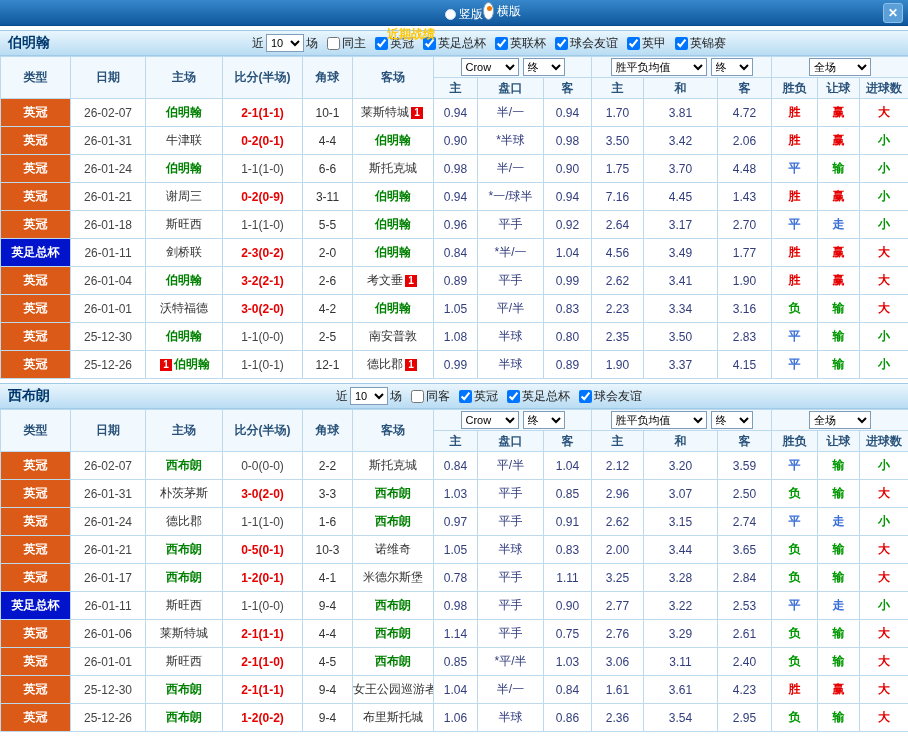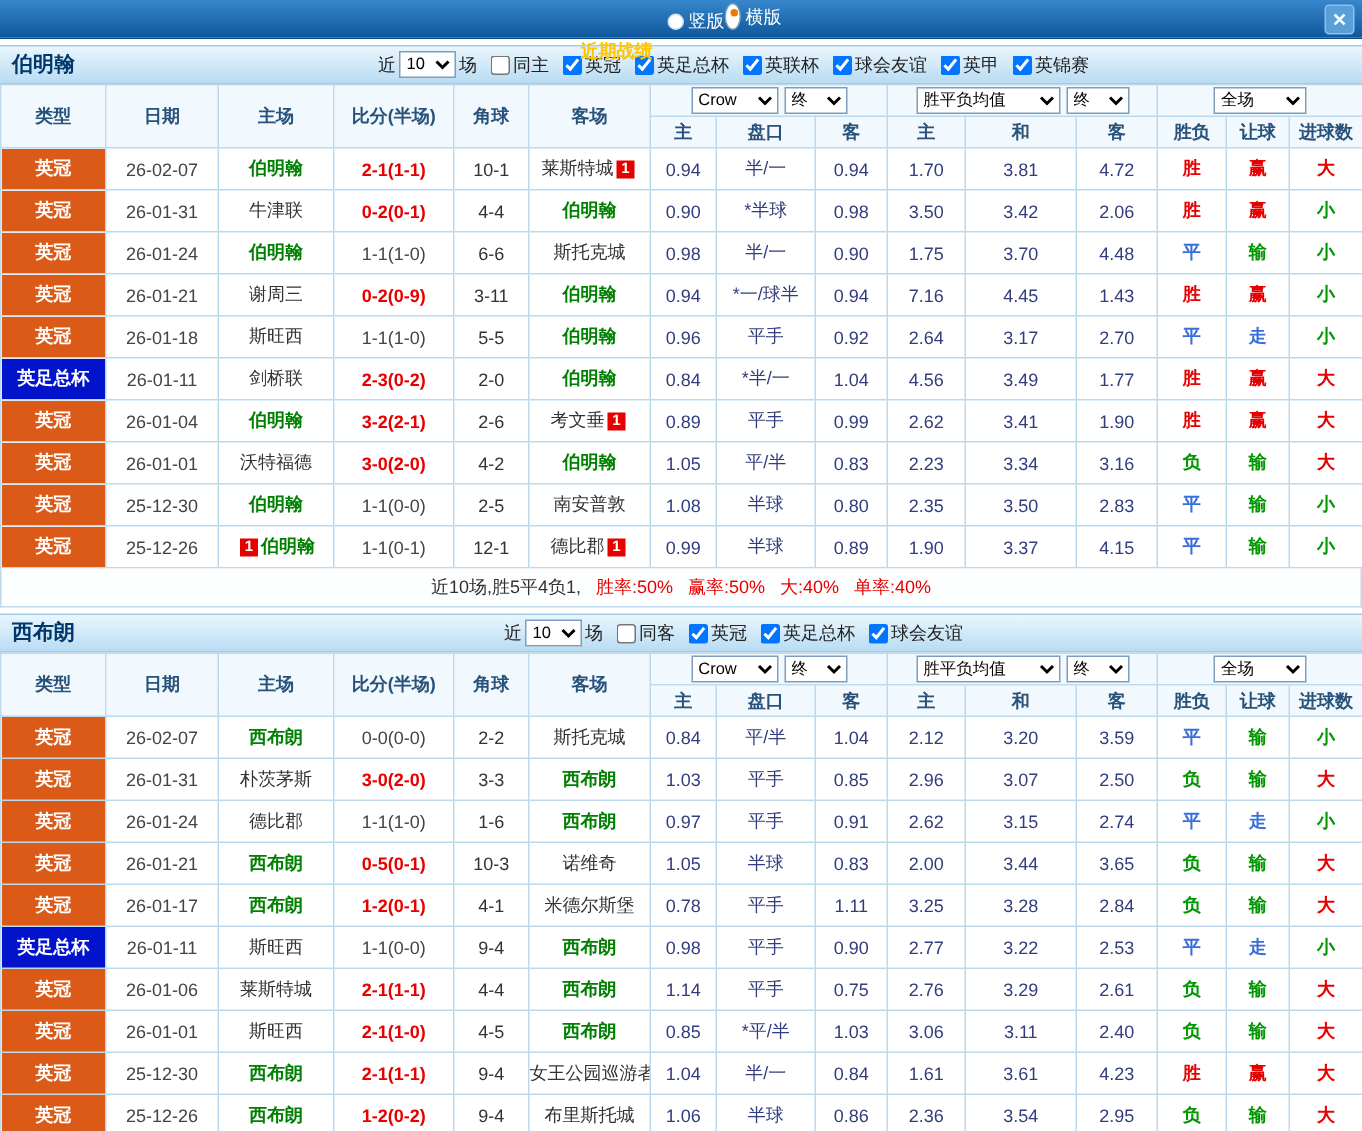--- a/index.html
+++ b/index.html
@@ -333,13 +333,6 @@
           </tr>
         </tbody>
       </table>
-      <div class="summary">
-        <span class="pref">近10场,胜5平4负1,</span>
-        <span class="stat">胜率:50%</span>
-        <span class="stat">赢率:50%</span>
-        <span class="stat">大:40%</span>
-        <span class="stat">单率:40%</span>
-      </div>
     </div>
     <div class="section">
       <div class="section-bar">

